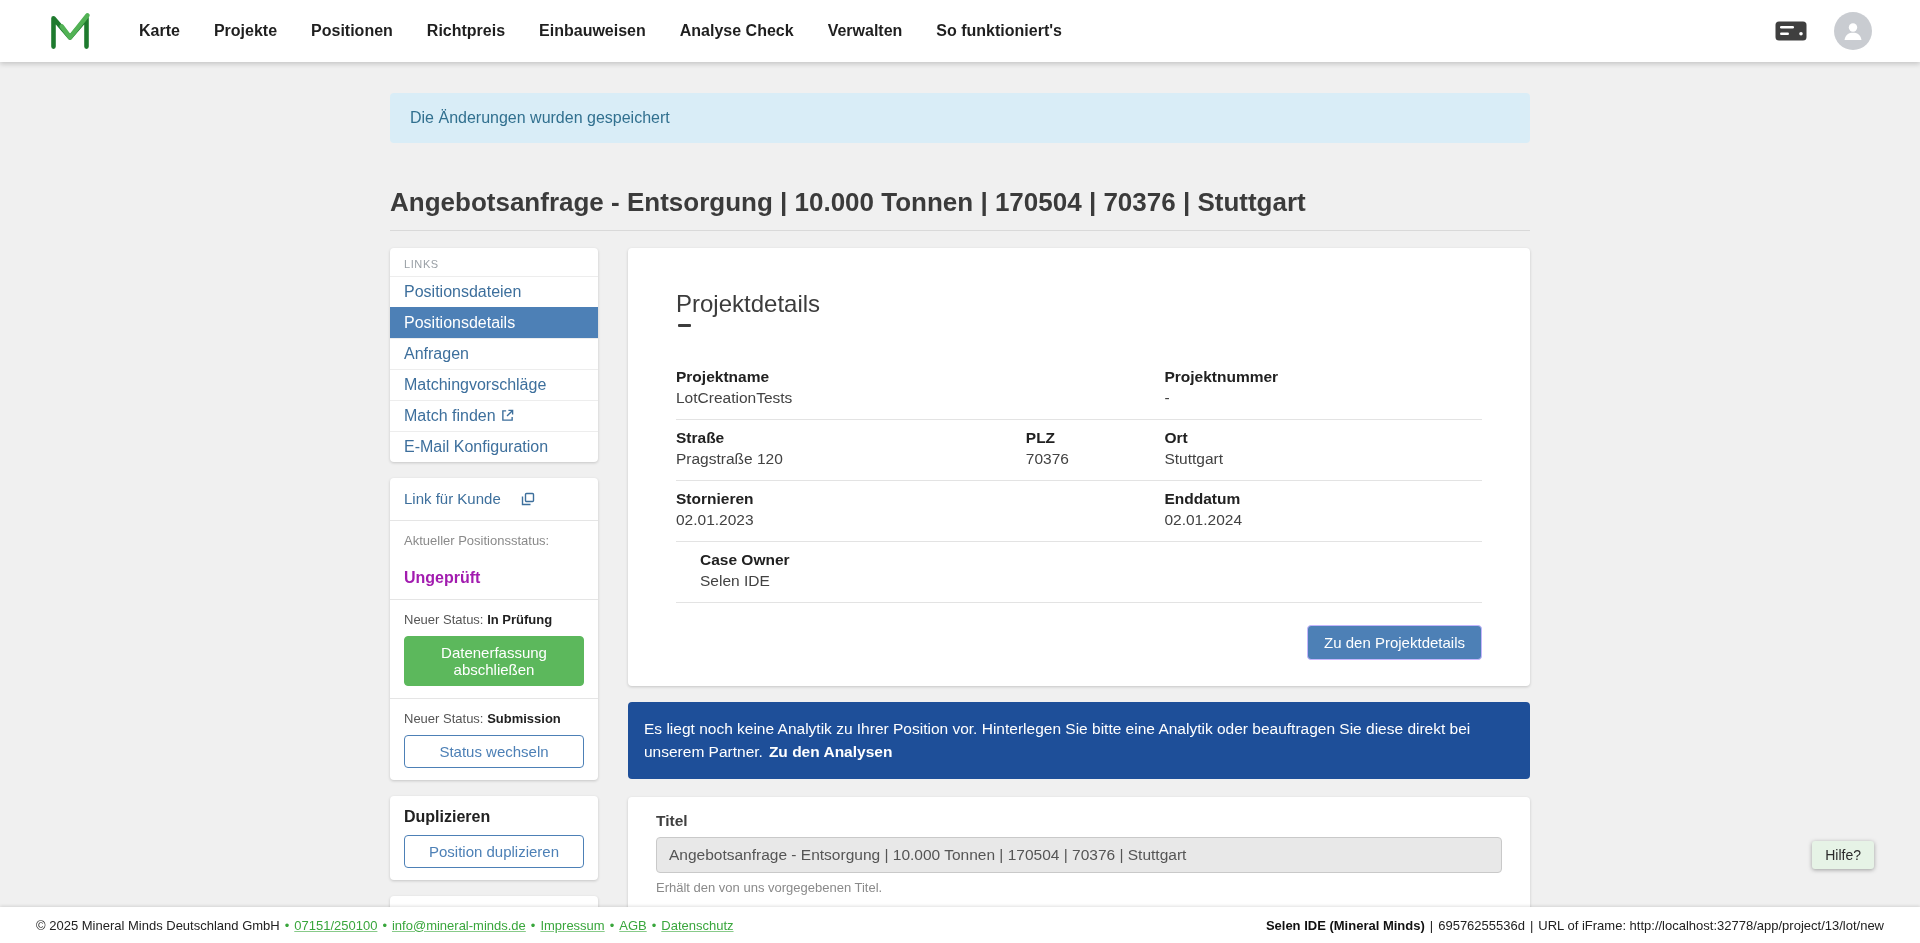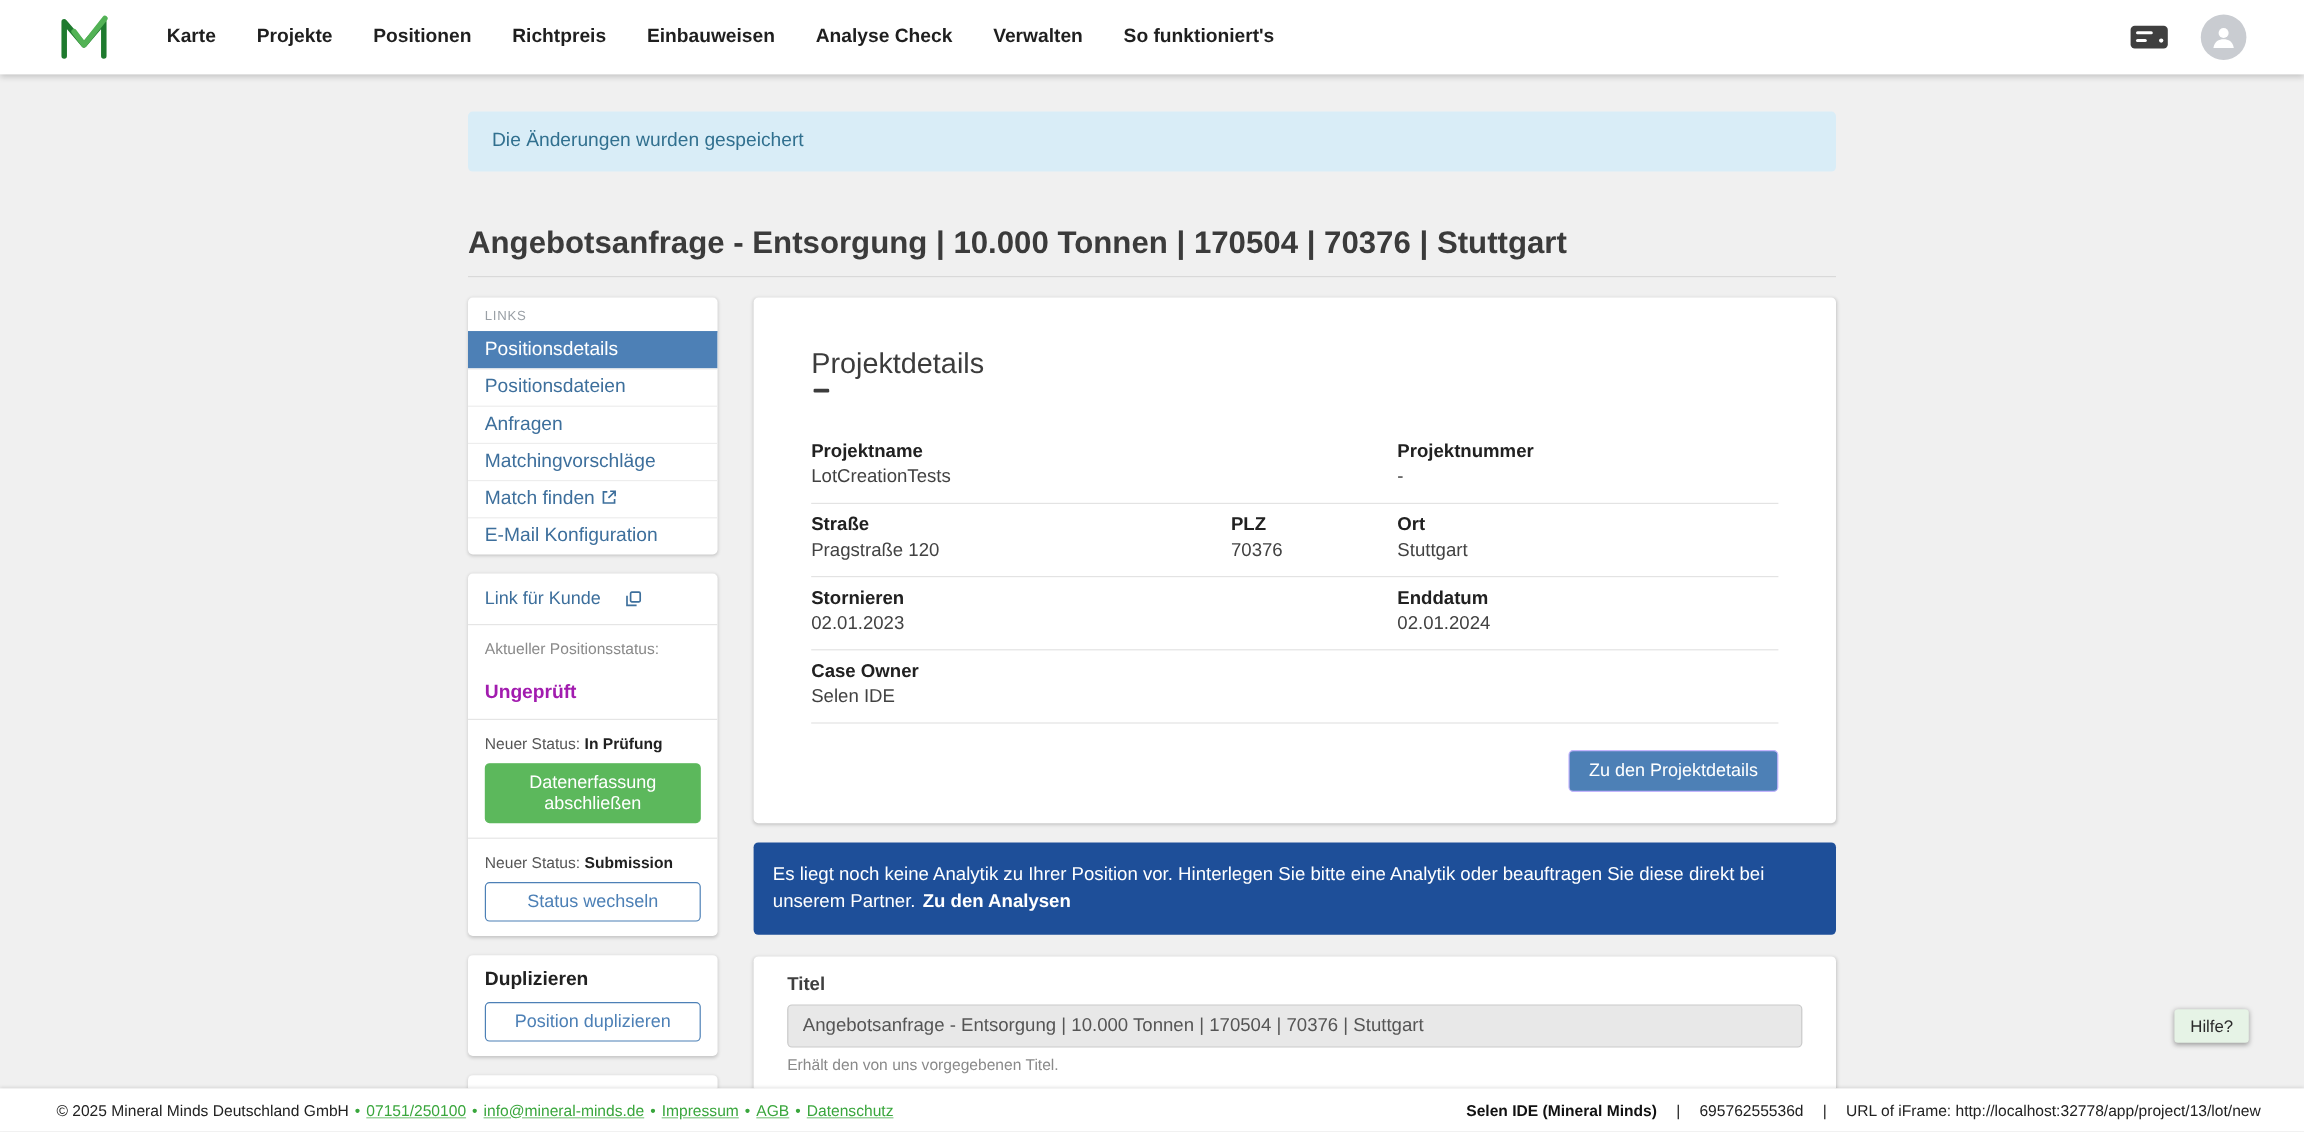--- a/index.html
+++ b/index.html
@@ -146,11 +146,11 @@
 
           <div class="card">
             <div class="links-header">LINKS</div>
+            <div class="side-item">
+              <span>Positionsdateien</span>
+            </div>
             <div class="side-item active">
               <span>Positionsdetails</span>
-            </div>
-            <div class="side-item">
-              <span>Positionsdateien</span>
             </div>
             <div class="side-item">
               <span>Anfragen</span>

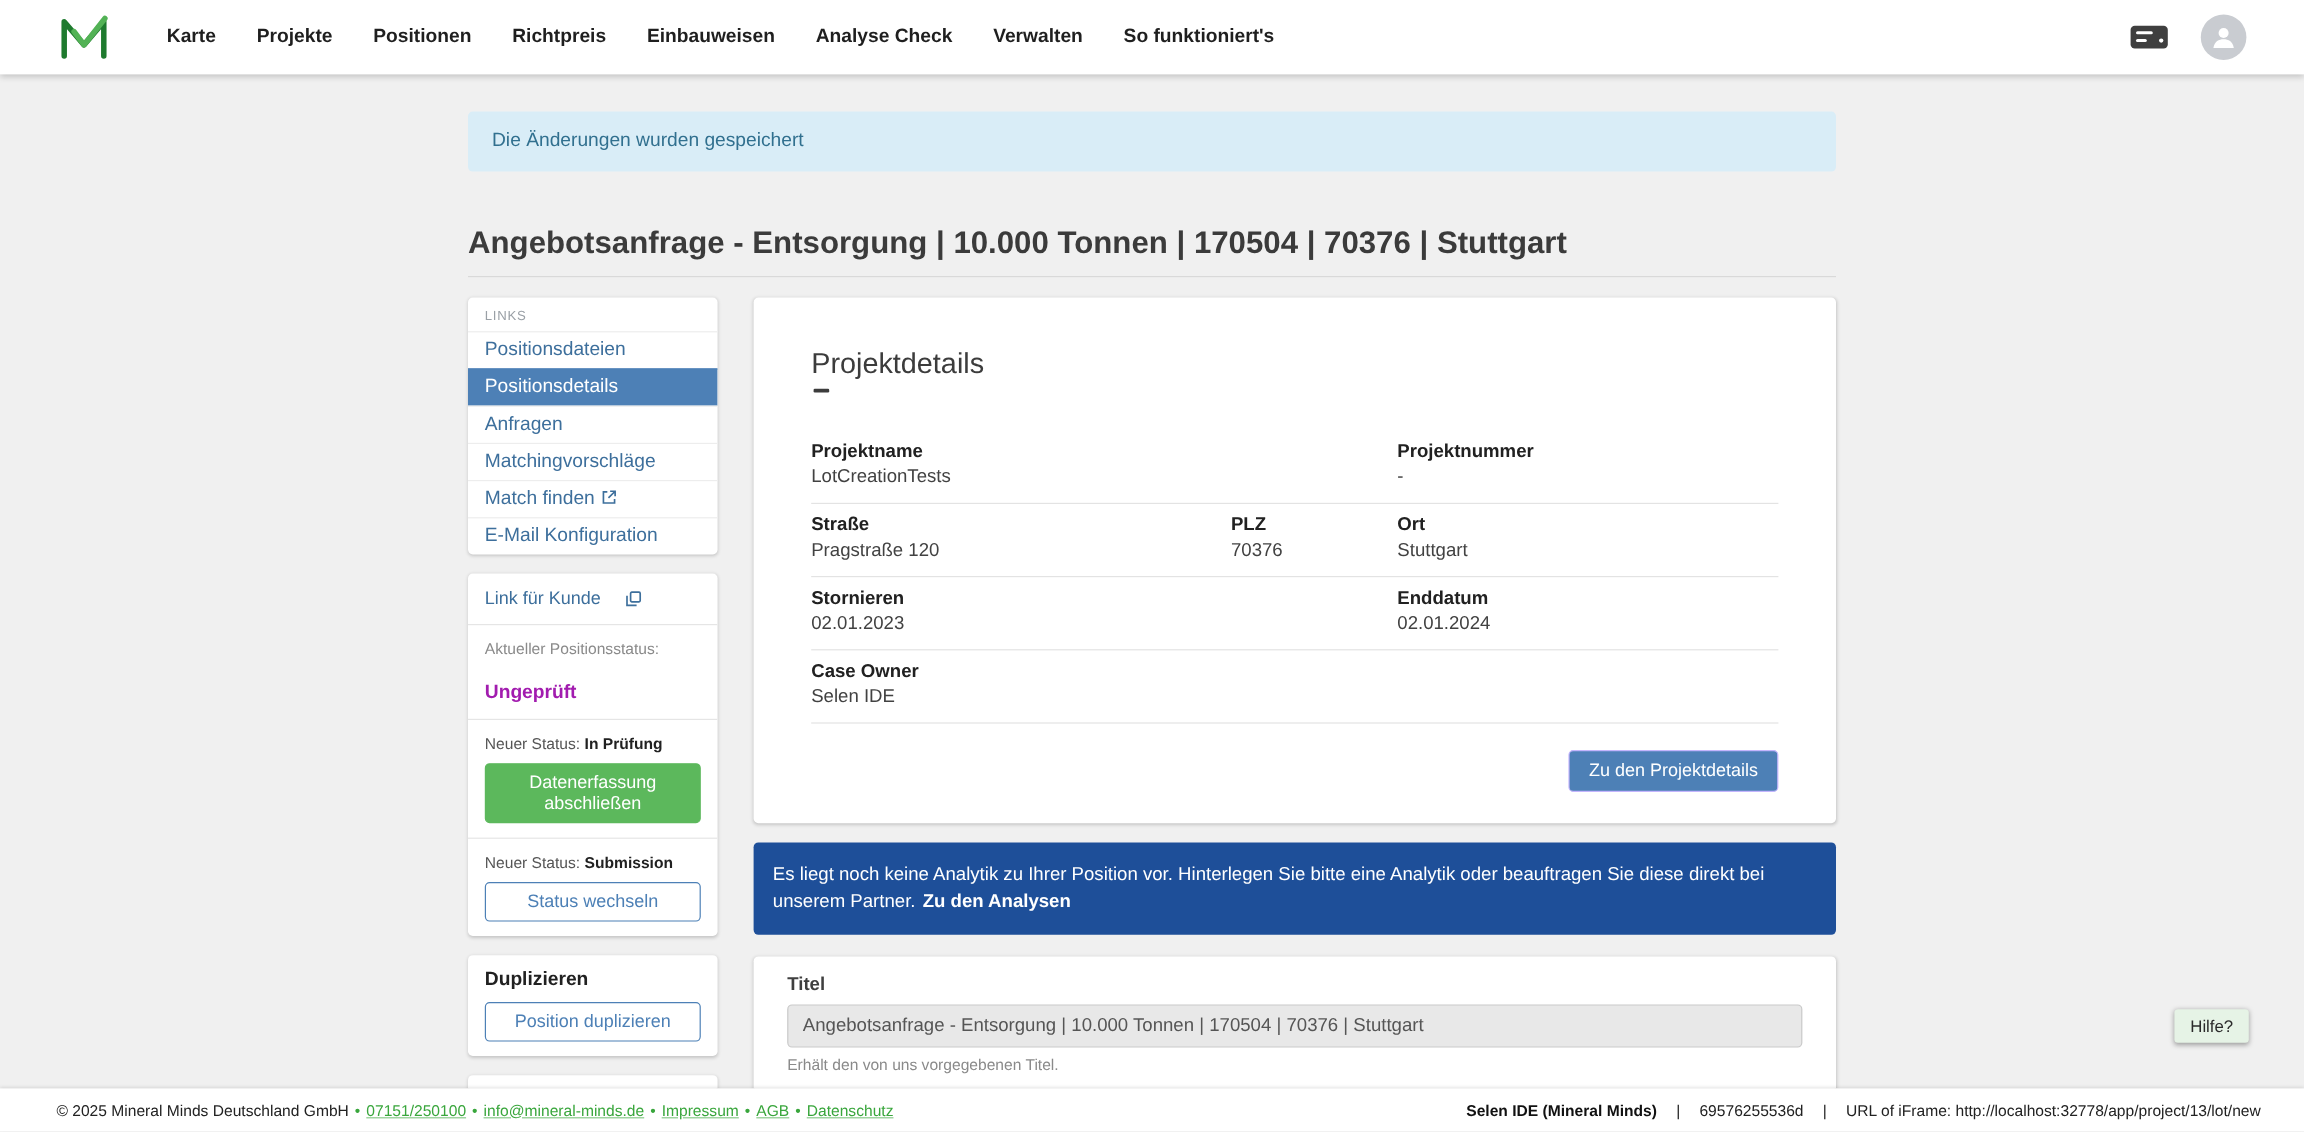--- a/index.html
+++ b/index.html
@@ -267,7 +267,7 @@
             </div>
 
             <div class="pd-row">
-              <div style="flex:1;">
+              <div style="flex:1;margin-left:24px;">
                 <div class="pd-label">Case Owner</div>
                 <div class="pd-value">Selen IDE</div>
               </div>

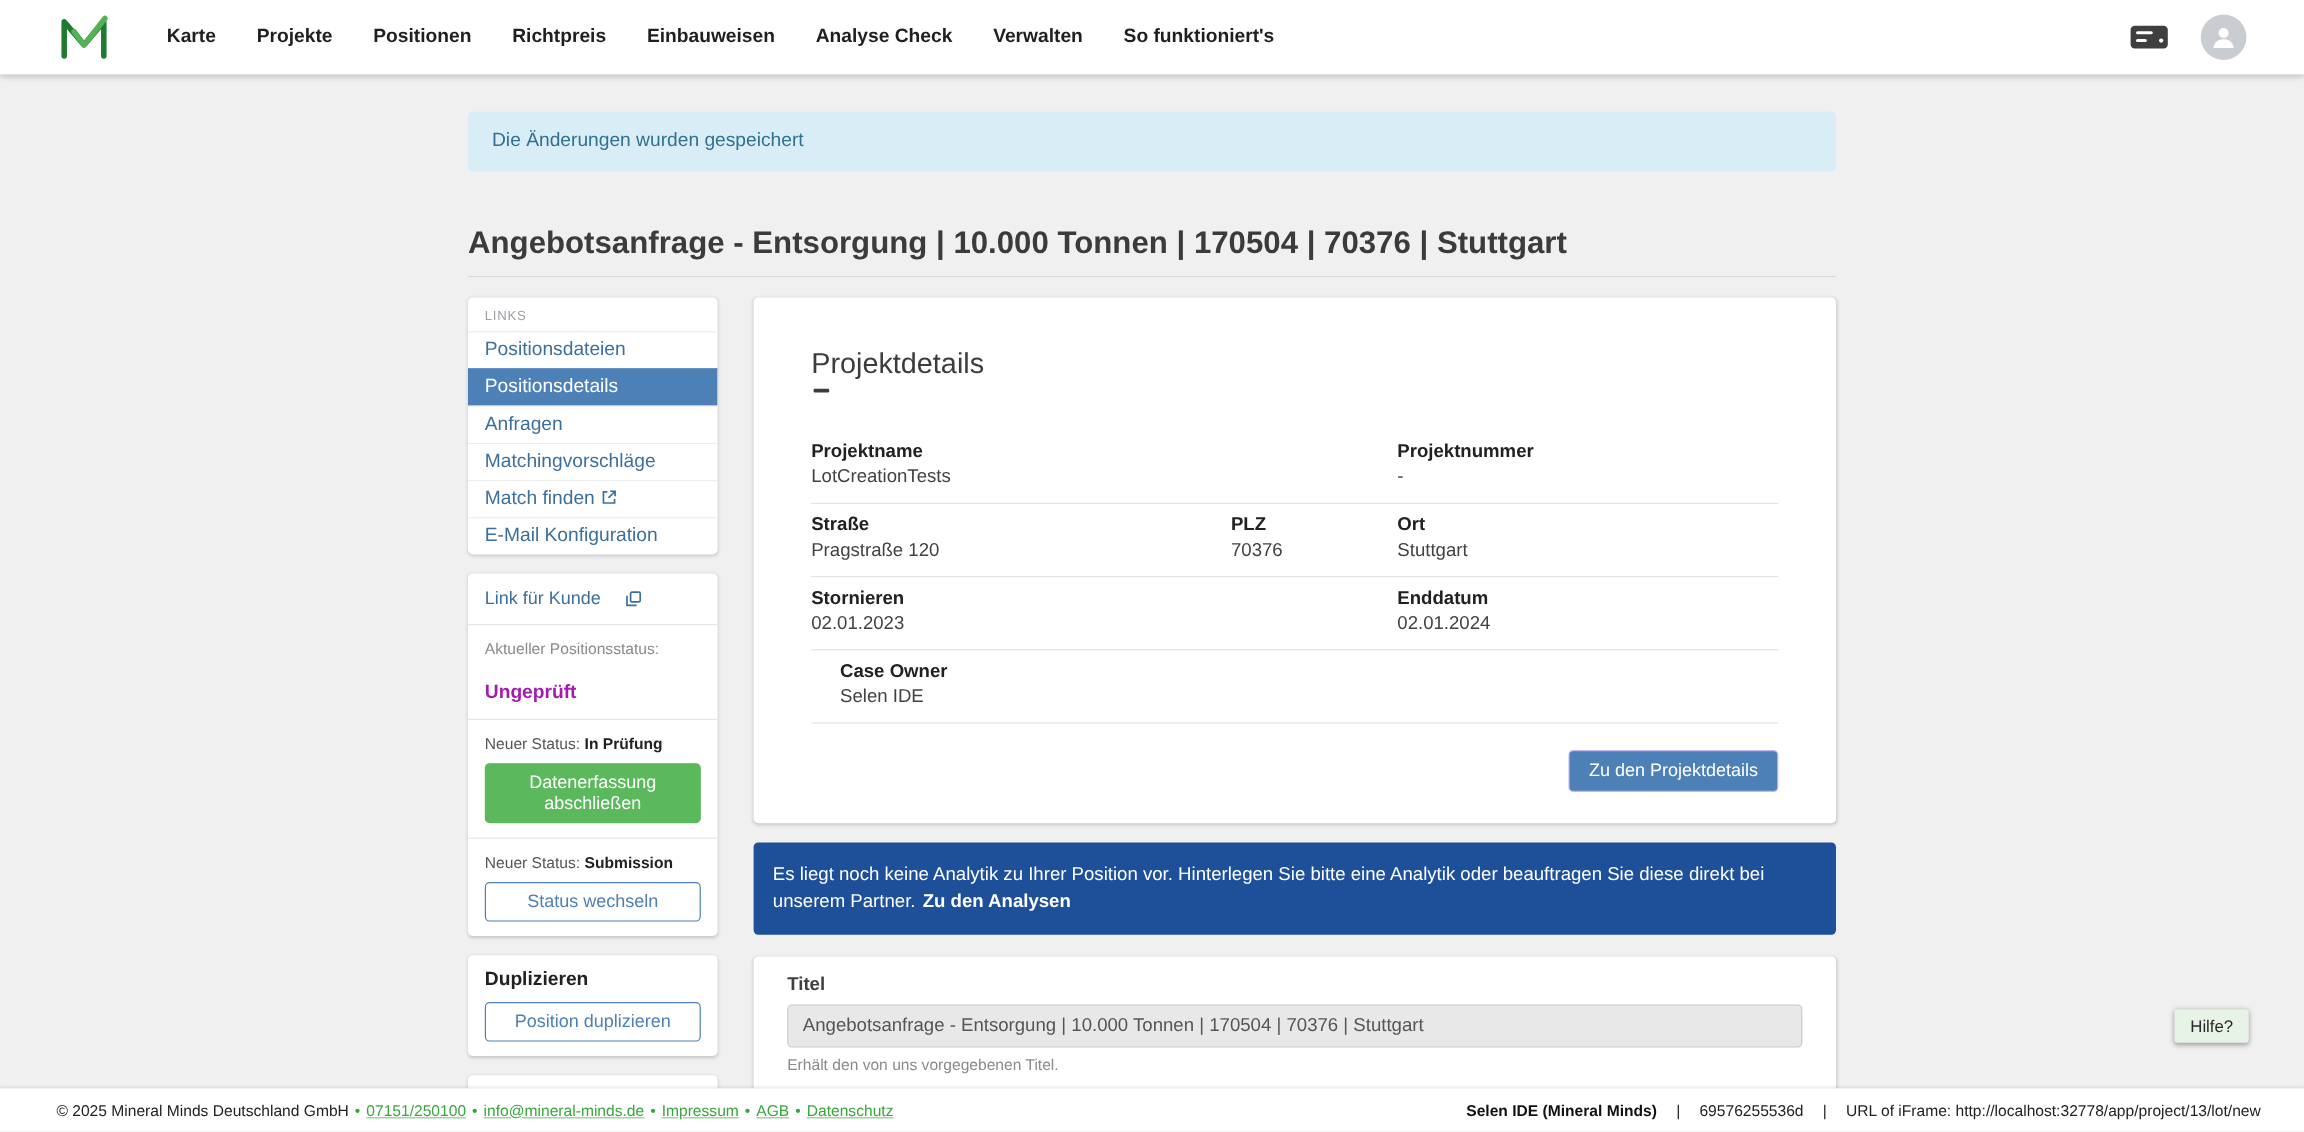--- a/index.html
+++ b/index.html
@@ -82,7 +82,7 @@
   .green-link { color:#39a63c; cursor:pointer; text-decoration:underline; text-decoration-color:rgba(57,166,60,.6); }
   .sep-dot { color:#39a63c; }
   .f-user { font-weight:700; color:#111; }
-  .f-plain { color:#222;margin-left:11px; }
+  .f-plain { color:#222; }
   svg { display:block; }
 </style>
 </head>

